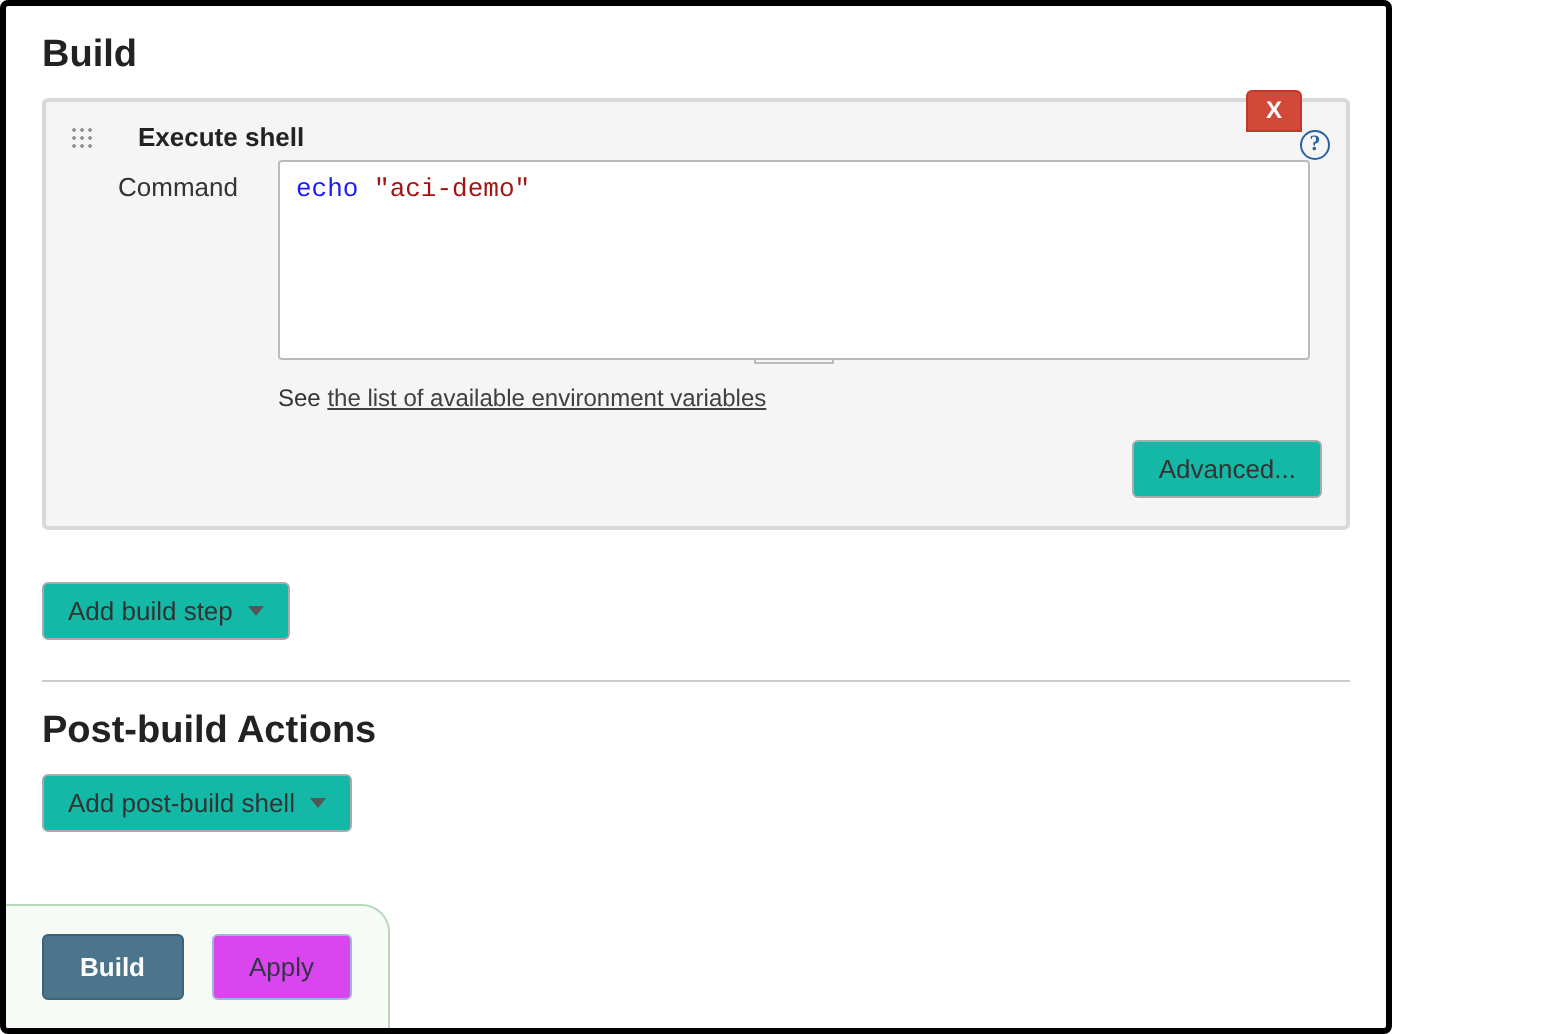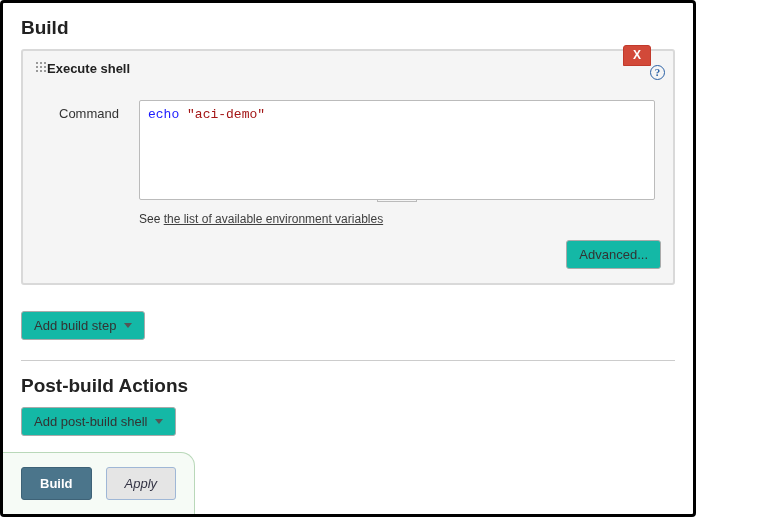--- a/index.html
+++ b/index.html
@@ -64,8 +64,9 @@
   }
   .step-header {
     display: flex;
-    gap: 0;
-    margin-bottom: 24px;
+    align-items: center;
+    gap: 22px;
+    margin-bottom: 4px;
   }
   .grip {
     width: 12px;

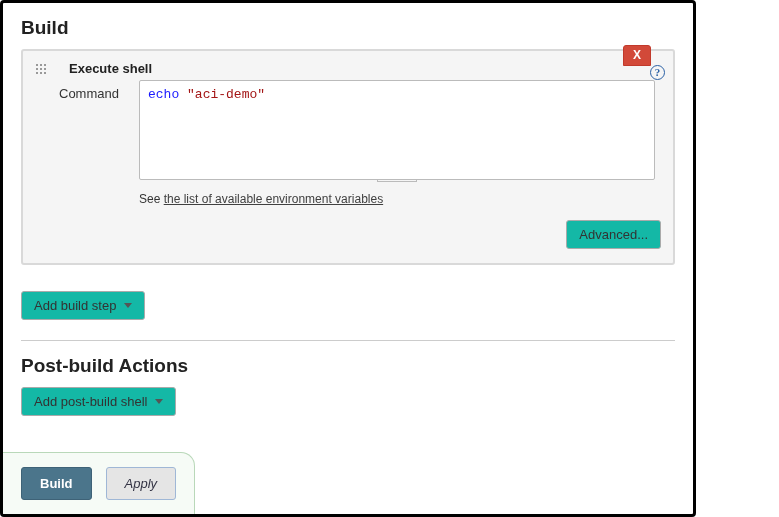--- a/index.html
+++ b/index.html
@@ -184,14 +184,13 @@
     cursor: pointer;
   }
   .btn-secondary {
-    background: #e5e5e5;
+    background: #d946ef;
     border: 1px solid #9fb7d6;
     color: #334;
     font-size: 13px;
     padding: 8px 18px;
     border-radius: 3px;
     cursor: pointer;
-    font-style: italic;
   }
 </style>
 </head>

